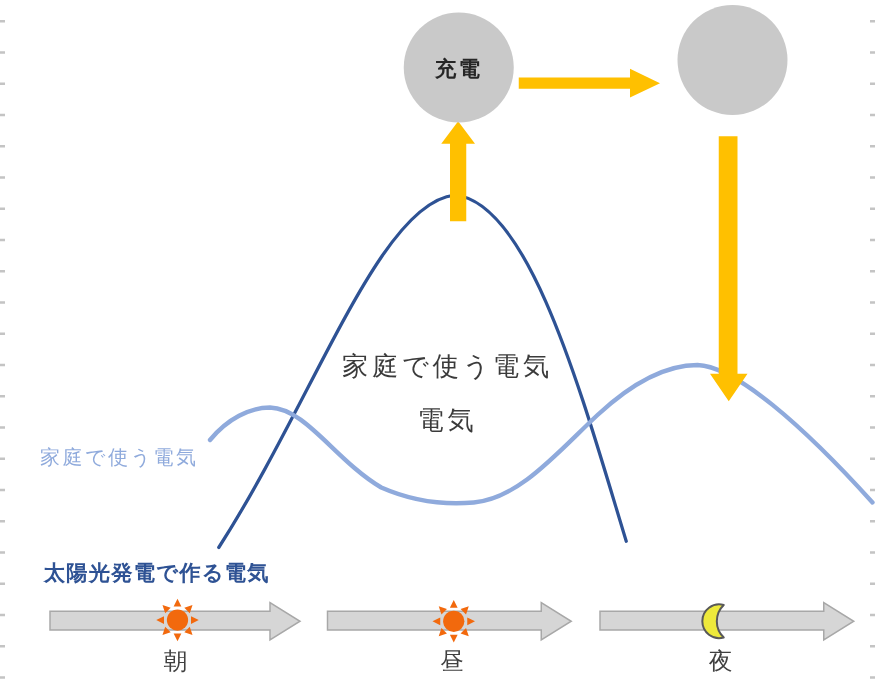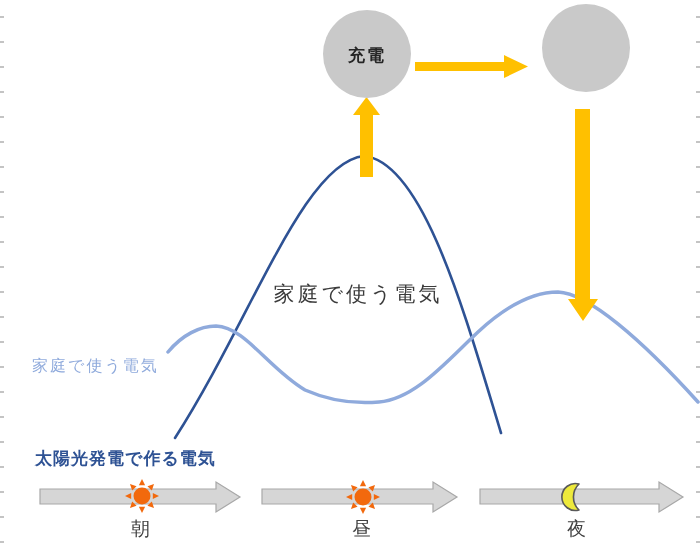--- a/index.html
+++ b/index.html
@@ -89,6 +89,7 @@
 
   <div class="txt surplus">
     <div>家庭で使う電気</div>
+    <div>電気</div>
   </div>
 
   <div class="txt home-label">家庭で使う電気</div>

